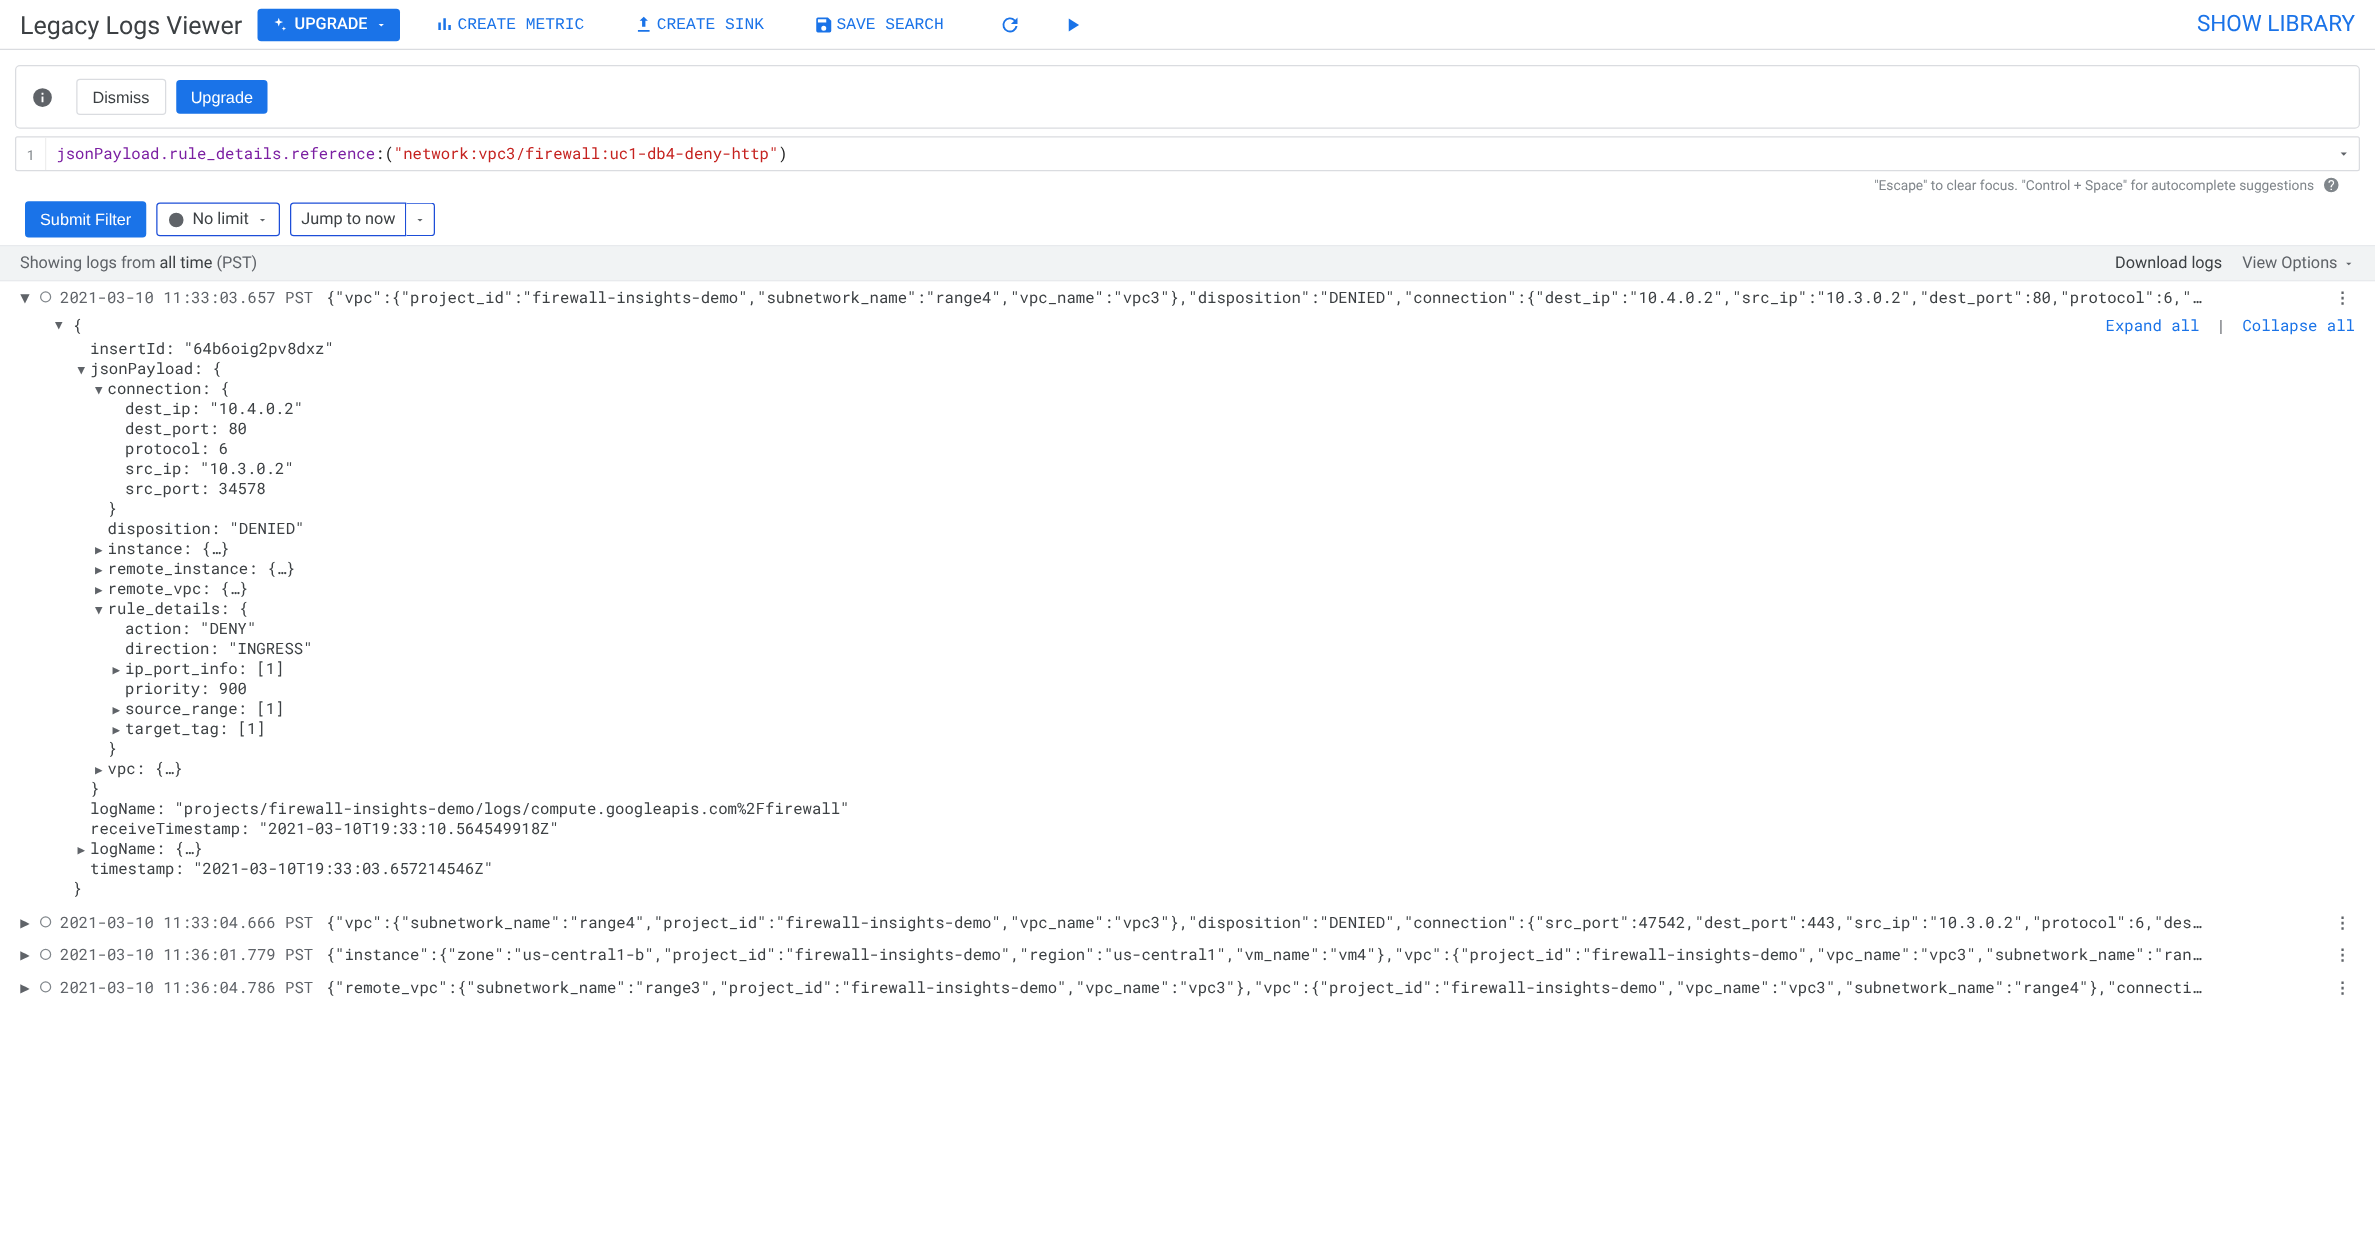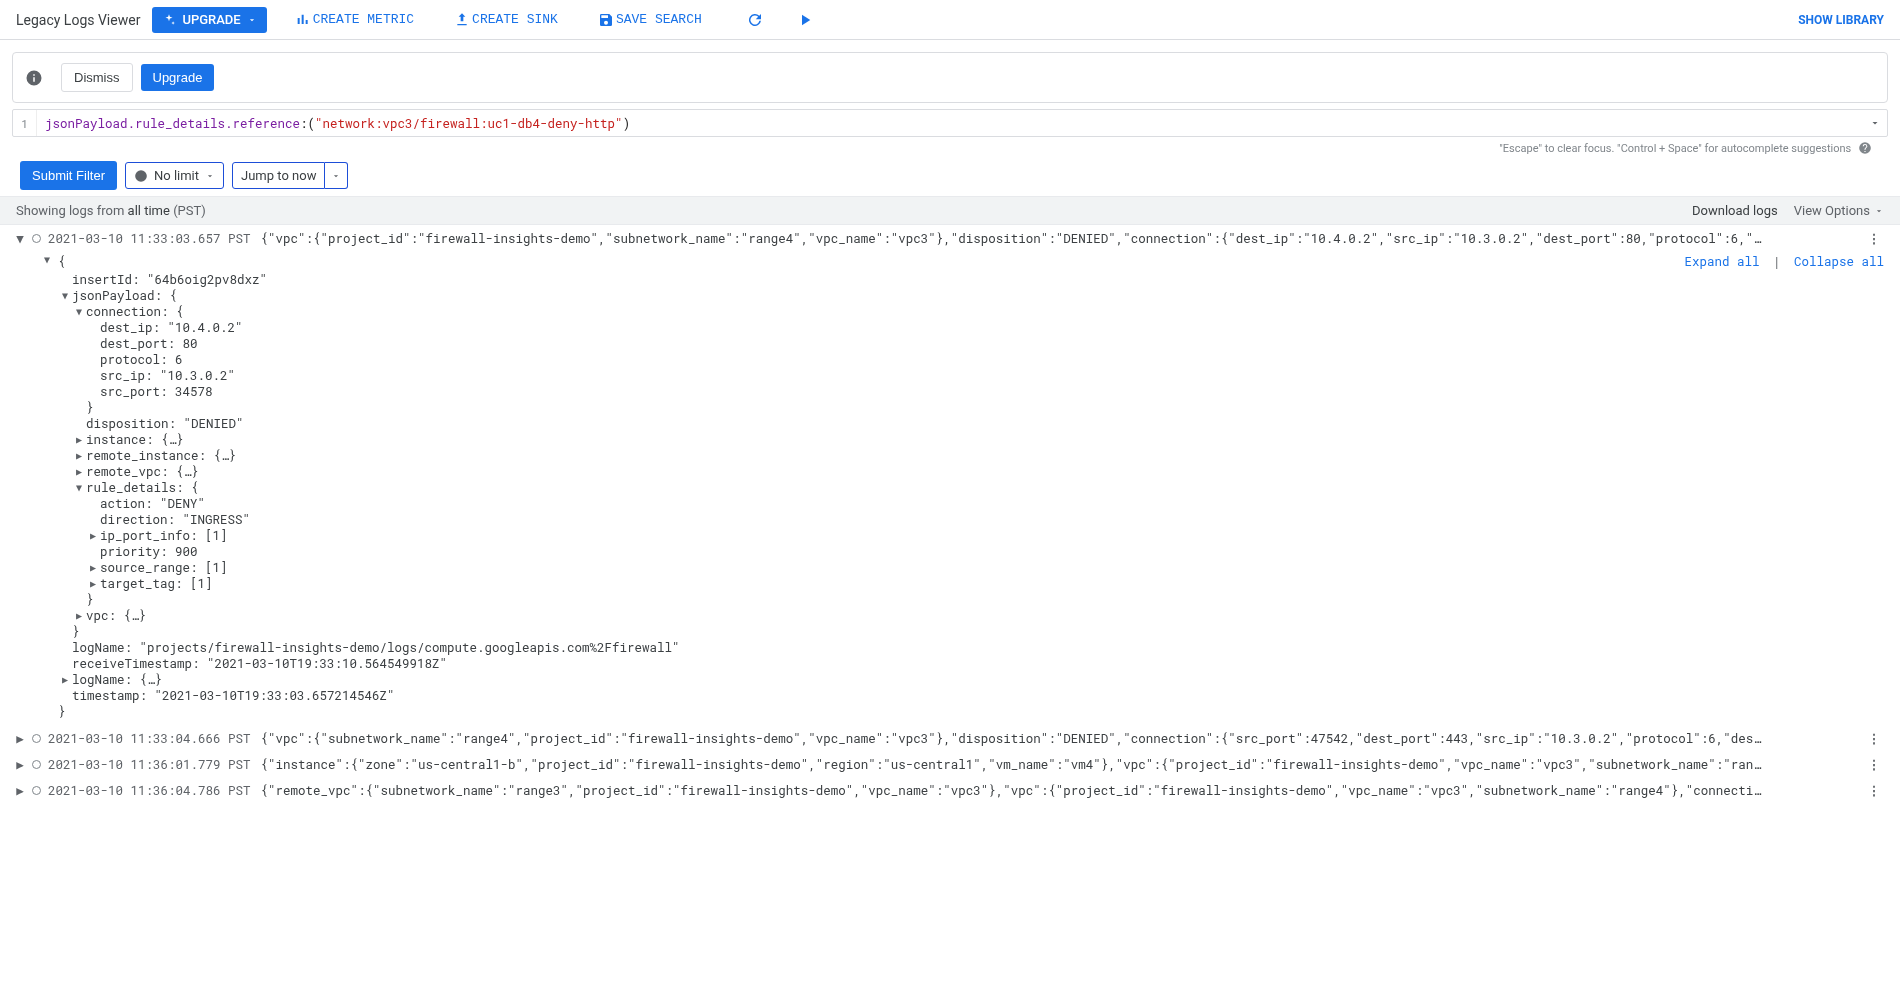--- a/index.html
+++ b/index.html
@@ -18,7 +18,7 @@
     padding: 0 16px;
     border-bottom: 1px solid #dadce0;
   }
-  .topbar .title { font-size: 14px; font-weight: 400; color: #3c4043; margin-right: 12px; }
+  .topbar .title { font-size: 20px; font-weight: 400; color: #3c4043; margin-right: 12px; }
   .upgrade-chip {
     display: inline-flex; align-items: center;
     background: #1a73e8; color: #fff;

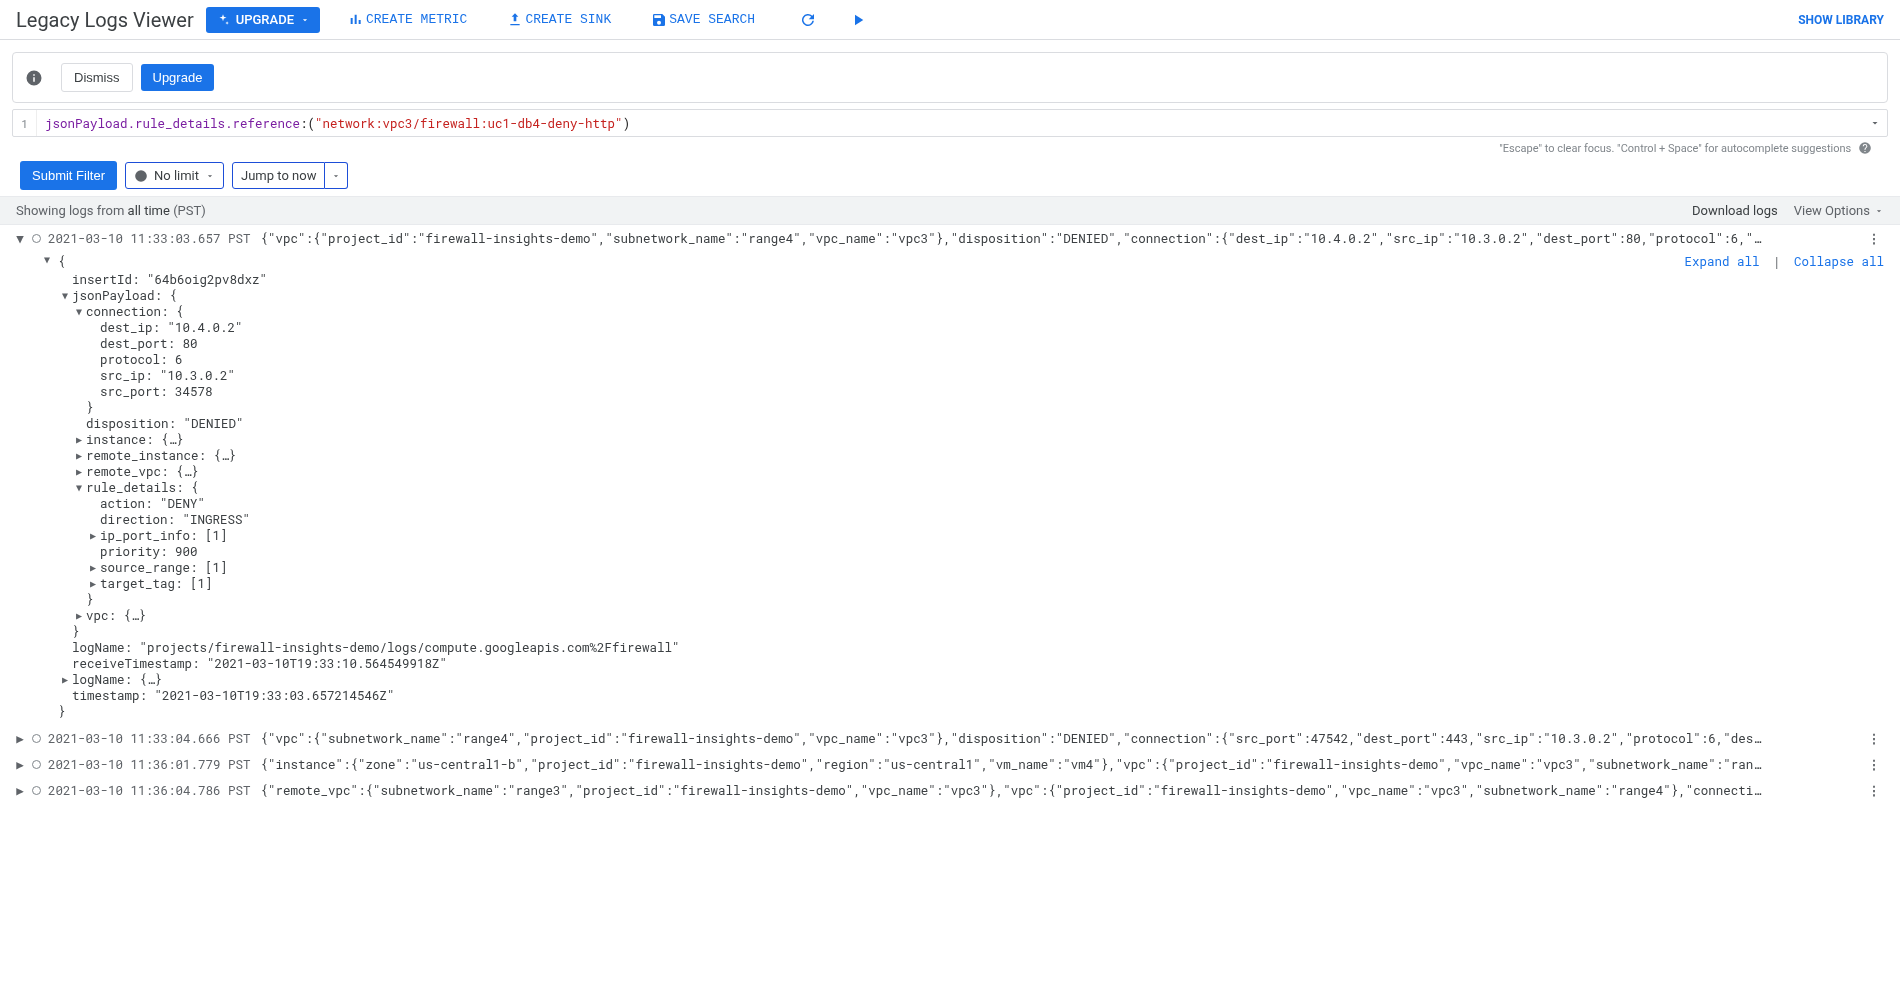--- a/index.html
+++ b/index.html
@@ -37,7 +37,7 @@
   }
   .toolbar-btn svg { fill: #1a73e8; }
   .spacer { flex: 1; }
-  .show-library { color: #1a73e8; font-weight: 700; font-size: 12px; cursor: pointer; }
+  .show-library { color: #1a73e8; font-weight: 400; font-size: 18px; cursor: pointer; }
   
   .banner-wrap { padding: 12px 12px 0 12px; }
   .banner {

